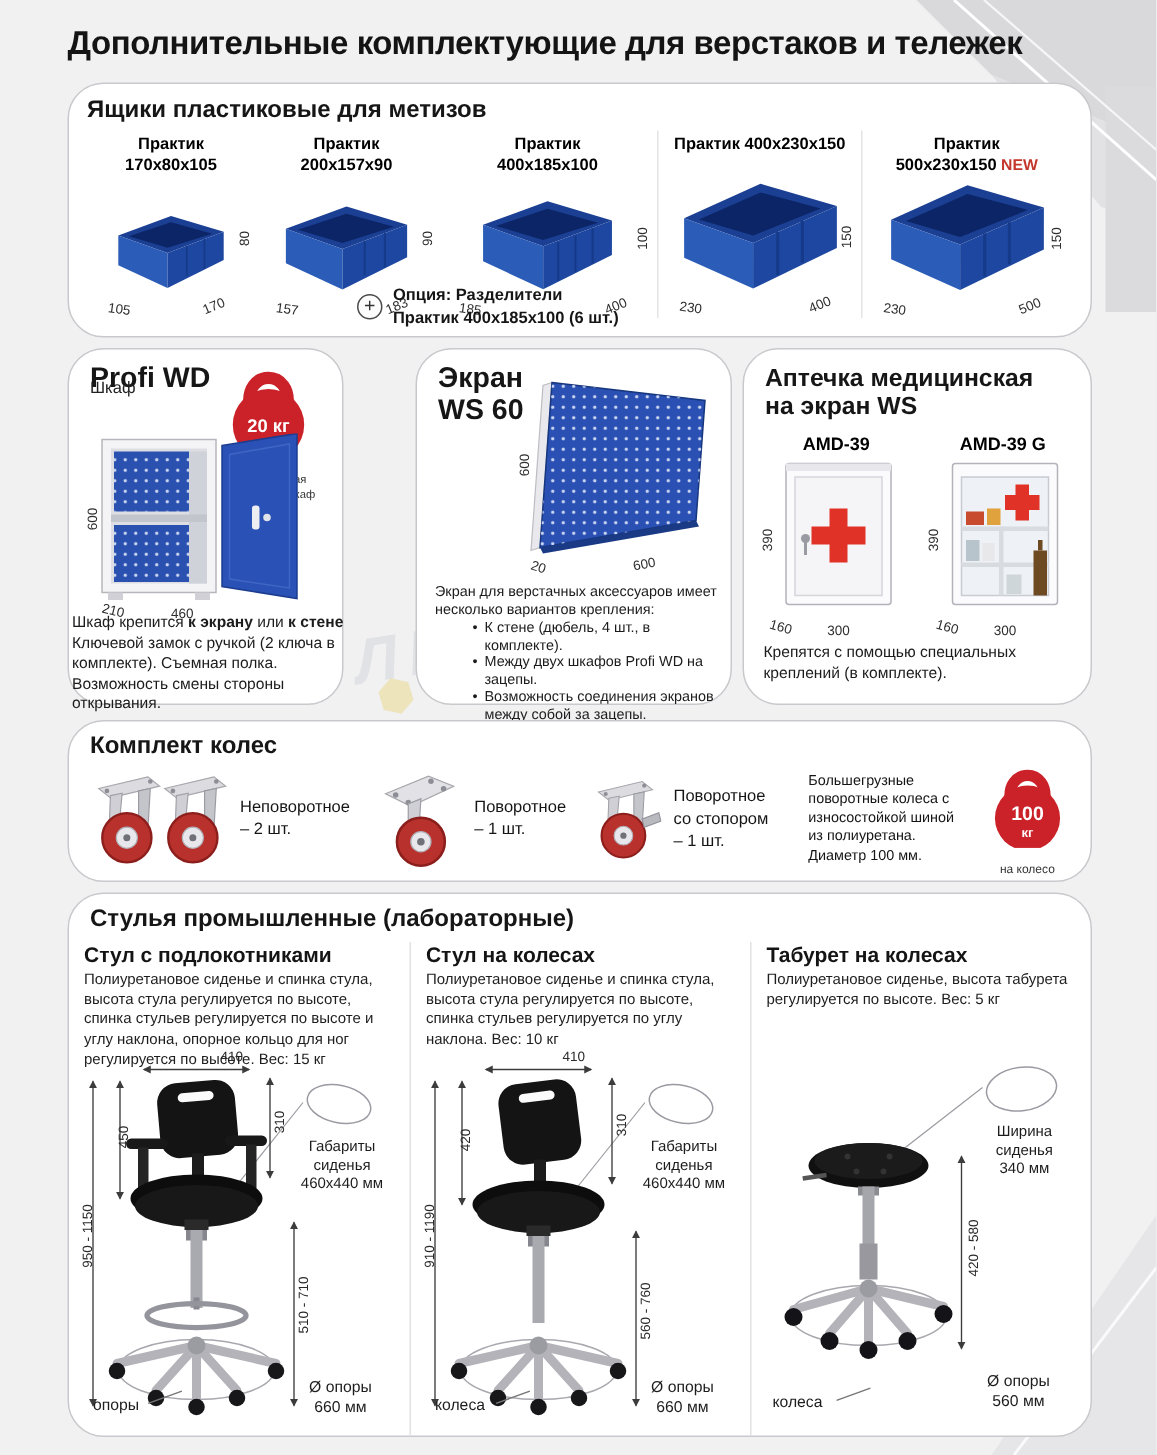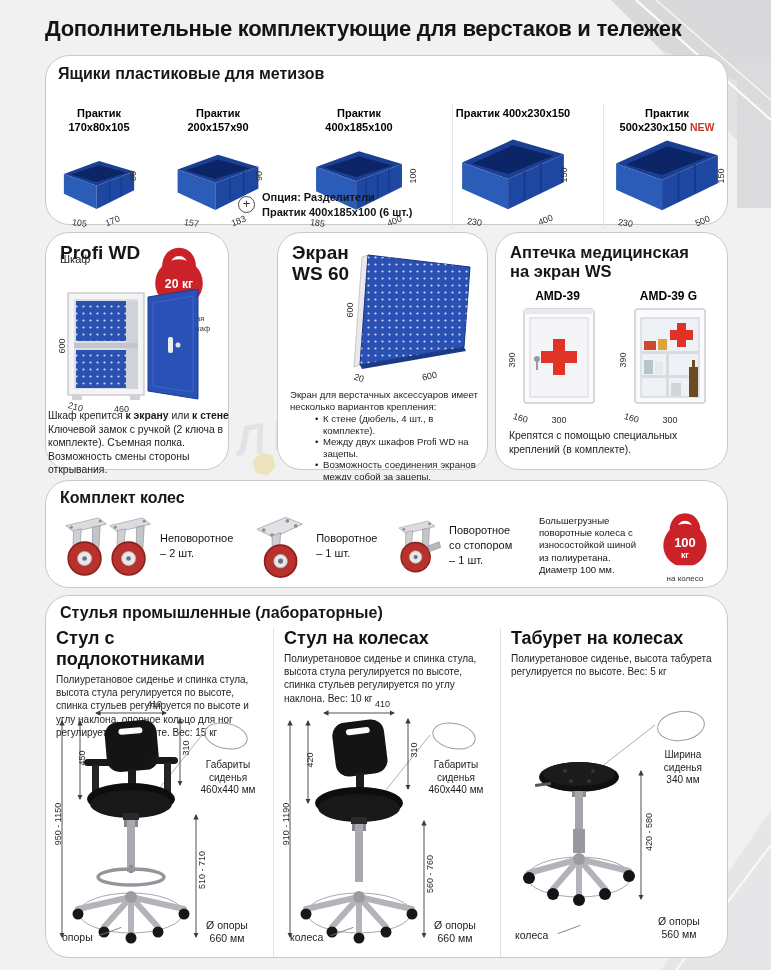--- a/index.html
+++ b/index.html
@@ -17,7 +17,7 @@
 
   
   .bins { left:45px; top:55px; width:683px; height:170px; padding:9px 12px; }
-  .bin-row { display:flex; margin-top:21px;gap:30px; }
+  .bin-row { display:flex; margin-top:4px; }
   .bin-cell { position:relative; padding-top:2px; }
   .bin-cell.c1{width:112px;} .bin-cell.c2{width:122px;} .bin-cell.c3{width:146px;}
   .bin-cell.c4{width:136px; border-left:1px solid #e4e4e6;}

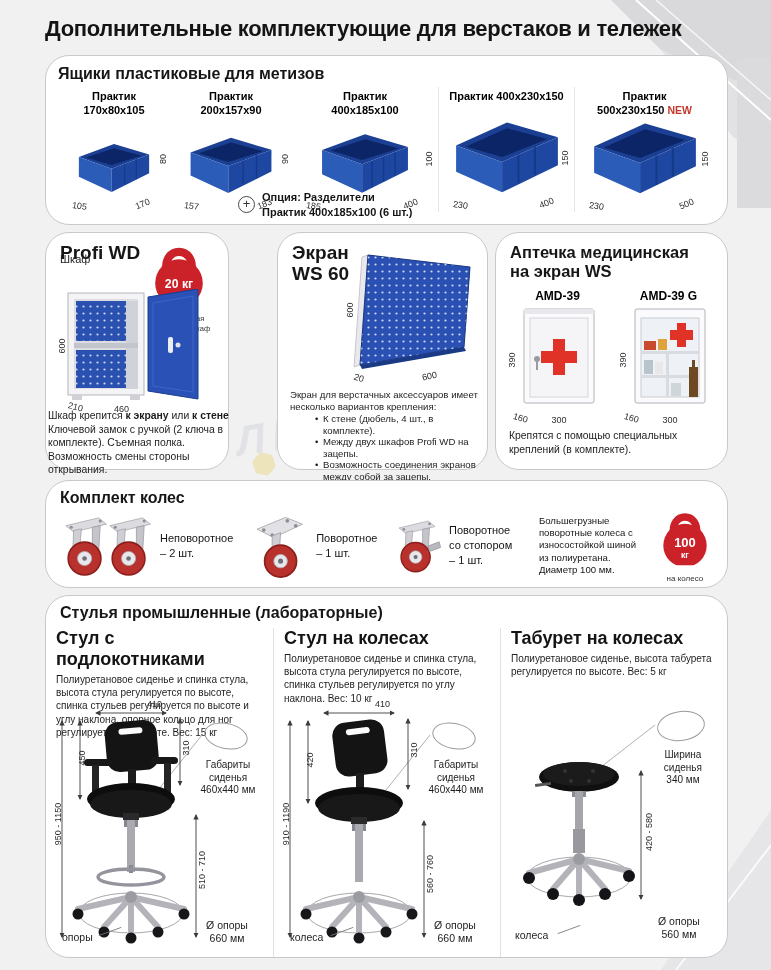--- a/index.html
+++ b/index.html
@@ -83,7 +83,7 @@
   .cols { position:absolute; left:0; right:0; top:32px; bottom:0; display:flex; }
   .col { width:33.33%; padding:0 10px; position:relative; }
   .col + .col { border-left:1px solid #e2e2e4; }
-  .col h3 { font-size:18px; color:#141414; }
+  .col h3 { font-size:14px; color:#141414; }
   .cdesc { margin-top:3px; font-size:10px; line-height:1.32; color:#1e1e1e; }
   .diagram { position:absolute; left:6px; right:4px; bottom:2px; height:252px; }
   .diagram svg.chair { position:absolute; left:2px; top:4px; }

